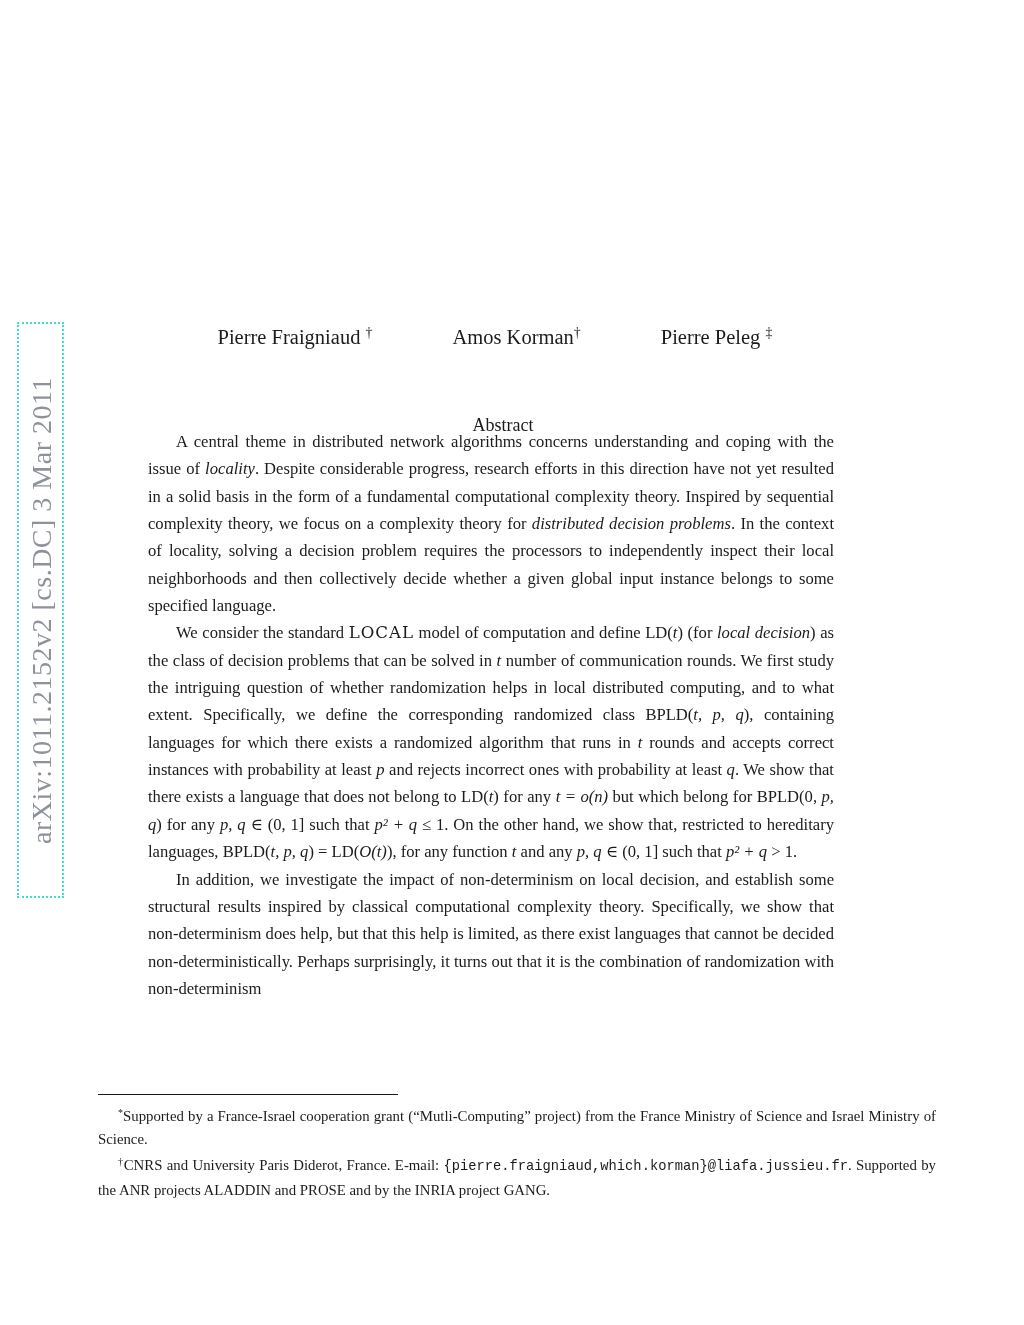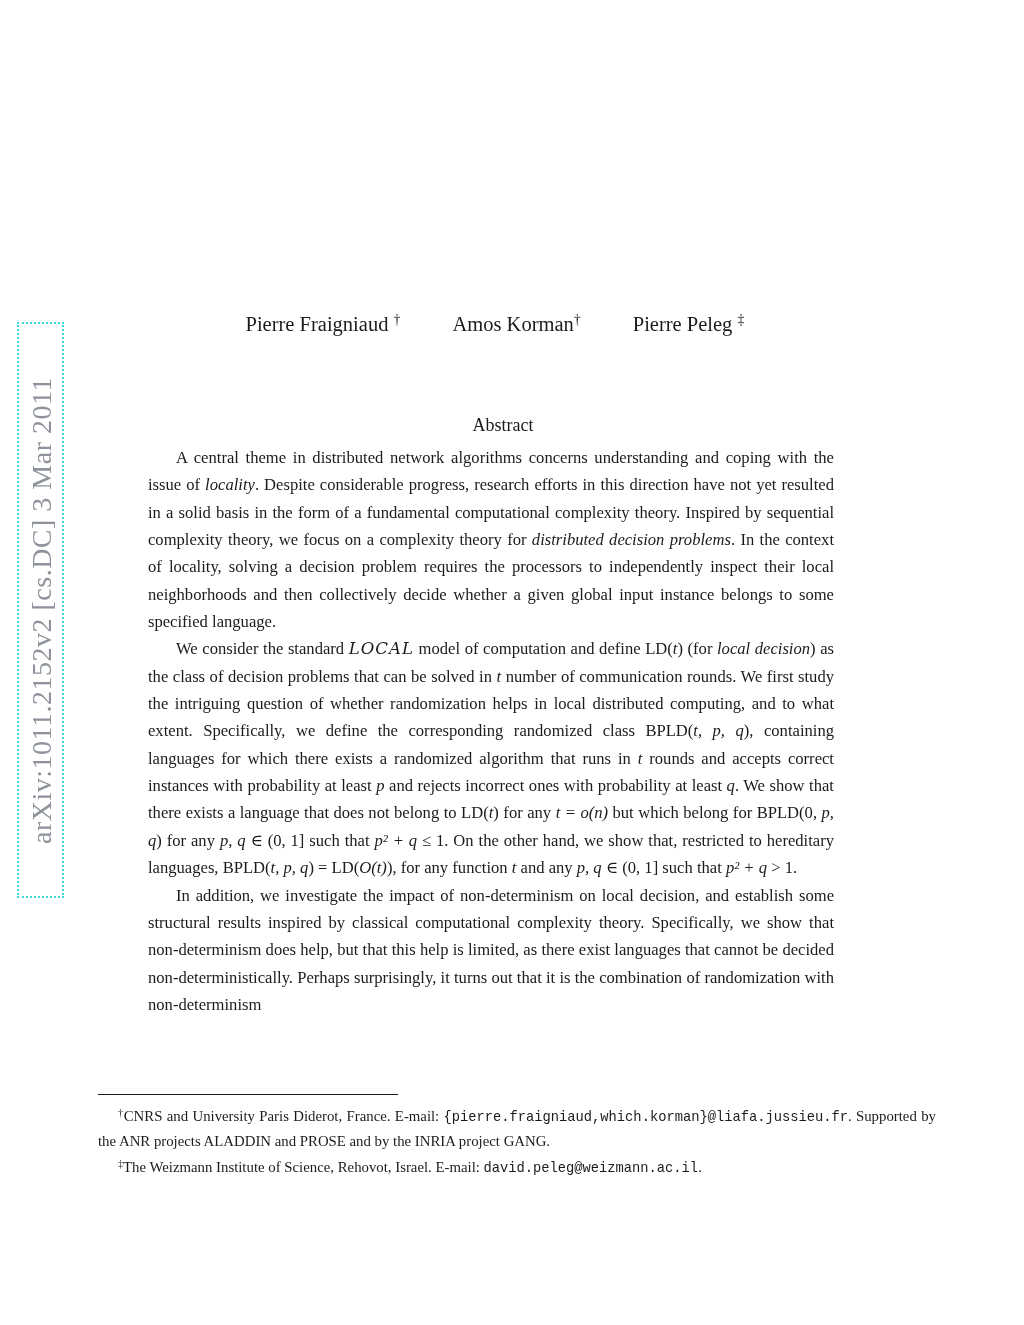--- a/index.html
+++ b/index.html
@@ -67,11 +67,11 @@
   }
   .authors {
     position: absolute;
-    top: 312px;
+    top: 325px;
     width: 100%;
     display: flex;
     justify-content: center;
-    gap: 52px;
+    gap: 80px;
     font-size: 20.5px;
   }
   .abstract-heading {

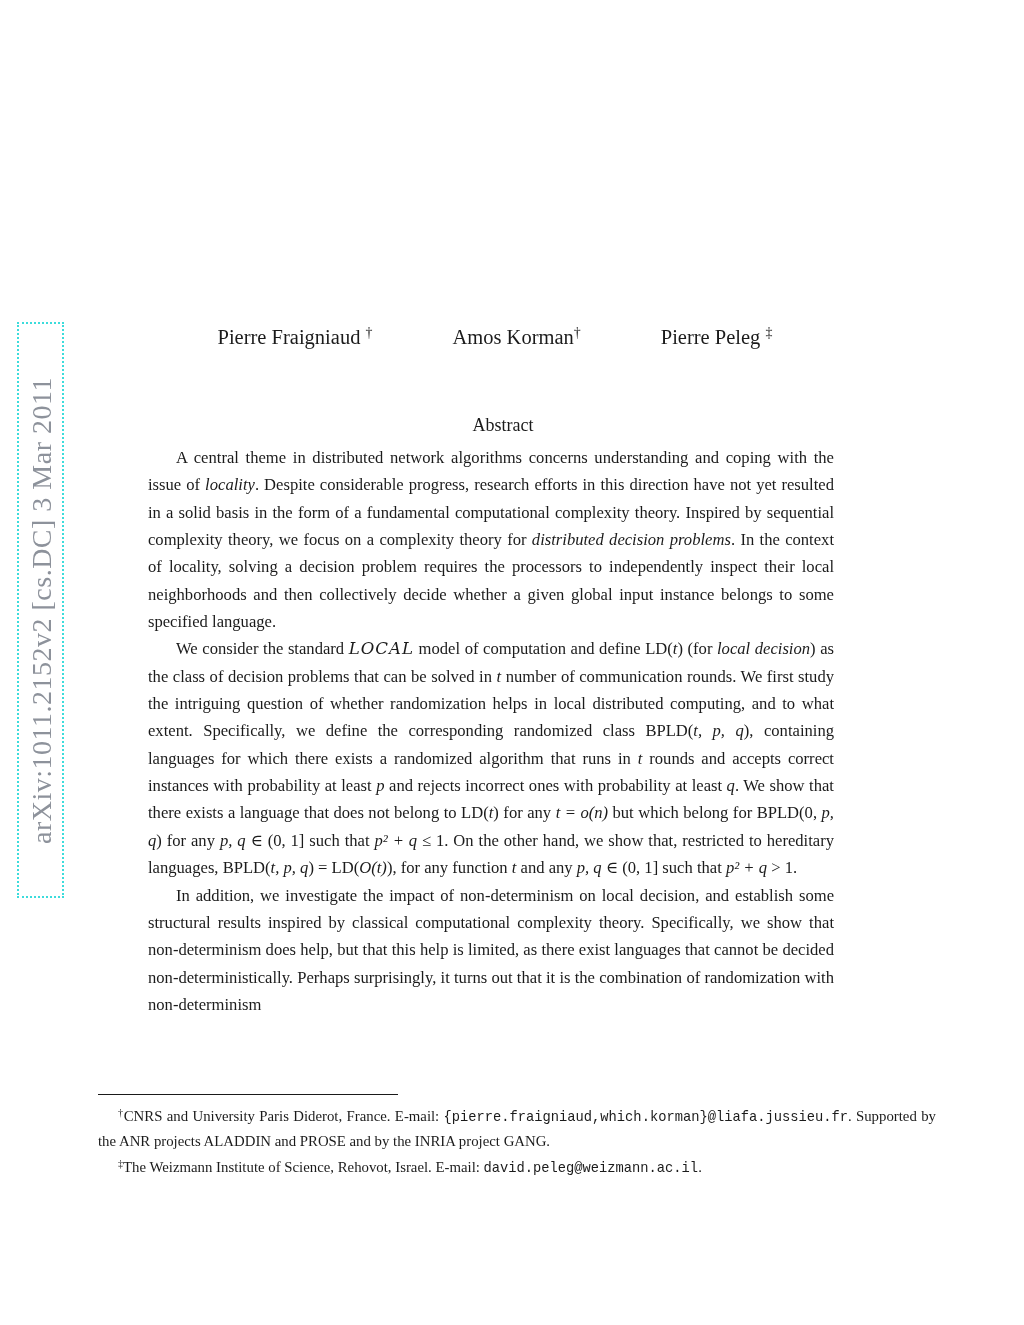--- a/index.html
+++ b/index.html
@@ -88,7 +88,7 @@
   .abstract {
     position: absolute;
     left: 148px;
-    top: 444px;
+    top: 428px;
     width: 686px;
     font-size: 16.6px;
     line-height: 27.35px;

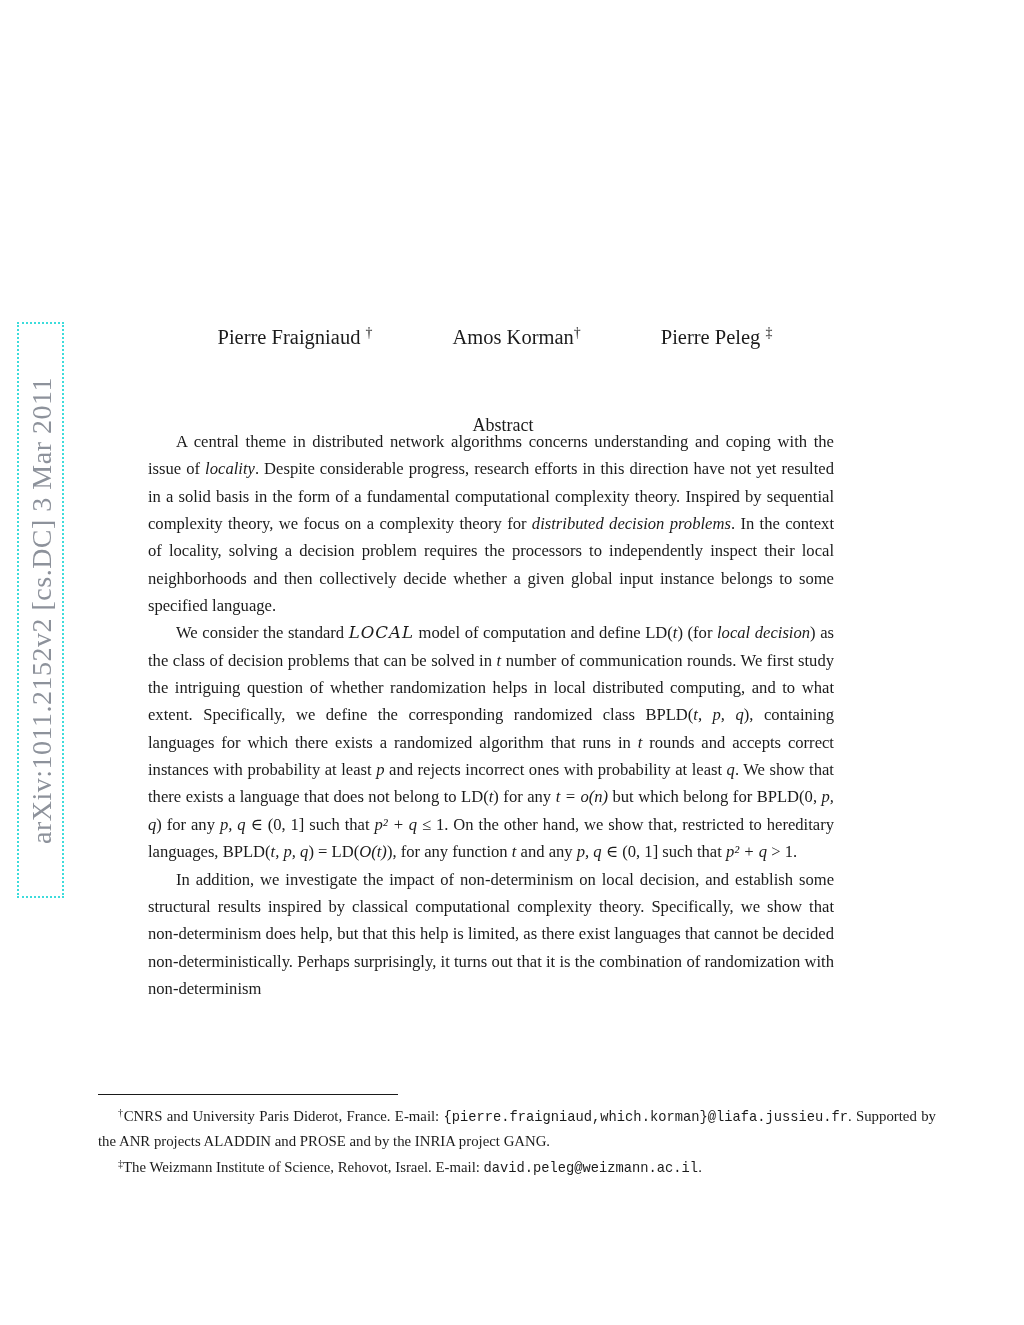--- a/index.html
+++ b/index.html
@@ -122,7 +122,7 @@
 
   
   .s-i   { font-style: italic; }
-  .s-cal { font-style: italic; font-family: "DejaVu Serif", serif; letter-spacing: 1px; }
+  .s-cal { font-family: "DejaVu Serif", serif; letter-spacing: 1px; }
   .s-tt  { font-family: "Liberation Mono", "DejaVu Sans Mono", monospace; font-size: 0.93em; }
   .s-sup { font-size: 0.68em; vertical-align: 0.5em; }
 </style>

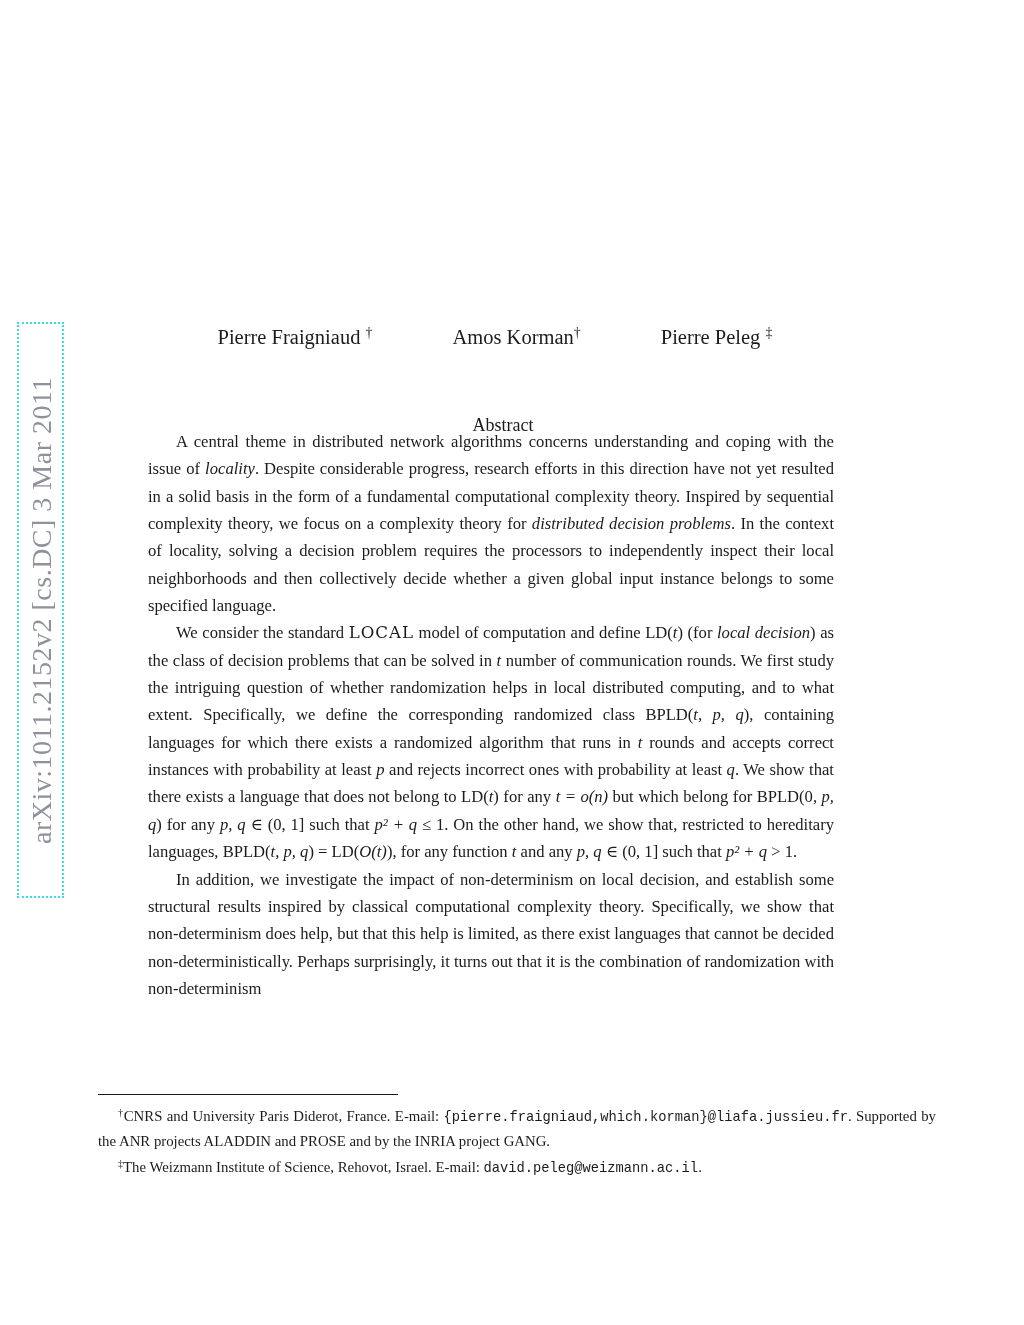--- a/index.html
+++ b/index.html
@@ -154,6 +154,7 @@
 
   <div class="footnote-area">
     <div class="footnote-rule"></div>
+    <p class="footnote"><span class="s-sup">*</span><span>Supported by a France-Israel cooperation grant (“Mutli-Computing” project) from the France Ministry of Science and Israel Ministry of Science.</span></p>
     <p class="footnote"><span class="s-sup">†</span><span>CNRS and University Paris Diderot, France.  E-mail: </span><span class="s-tt">{pierre.fraigniaud,which.korman}@liafa.jussieu.fr</span><span>. Supported by the ANR projects ALADDIN and PROSE and by the INRIA project GANG.</span></p>
     <p class="footnote"><span class="s-sup">‡</span><span>The Weizmann Institute of Science, Rehovot, Israel.  E-mail: </span><span class="s-tt">david.peleg@weizmann.ac.il</span><span>.</span></p>
   </div>

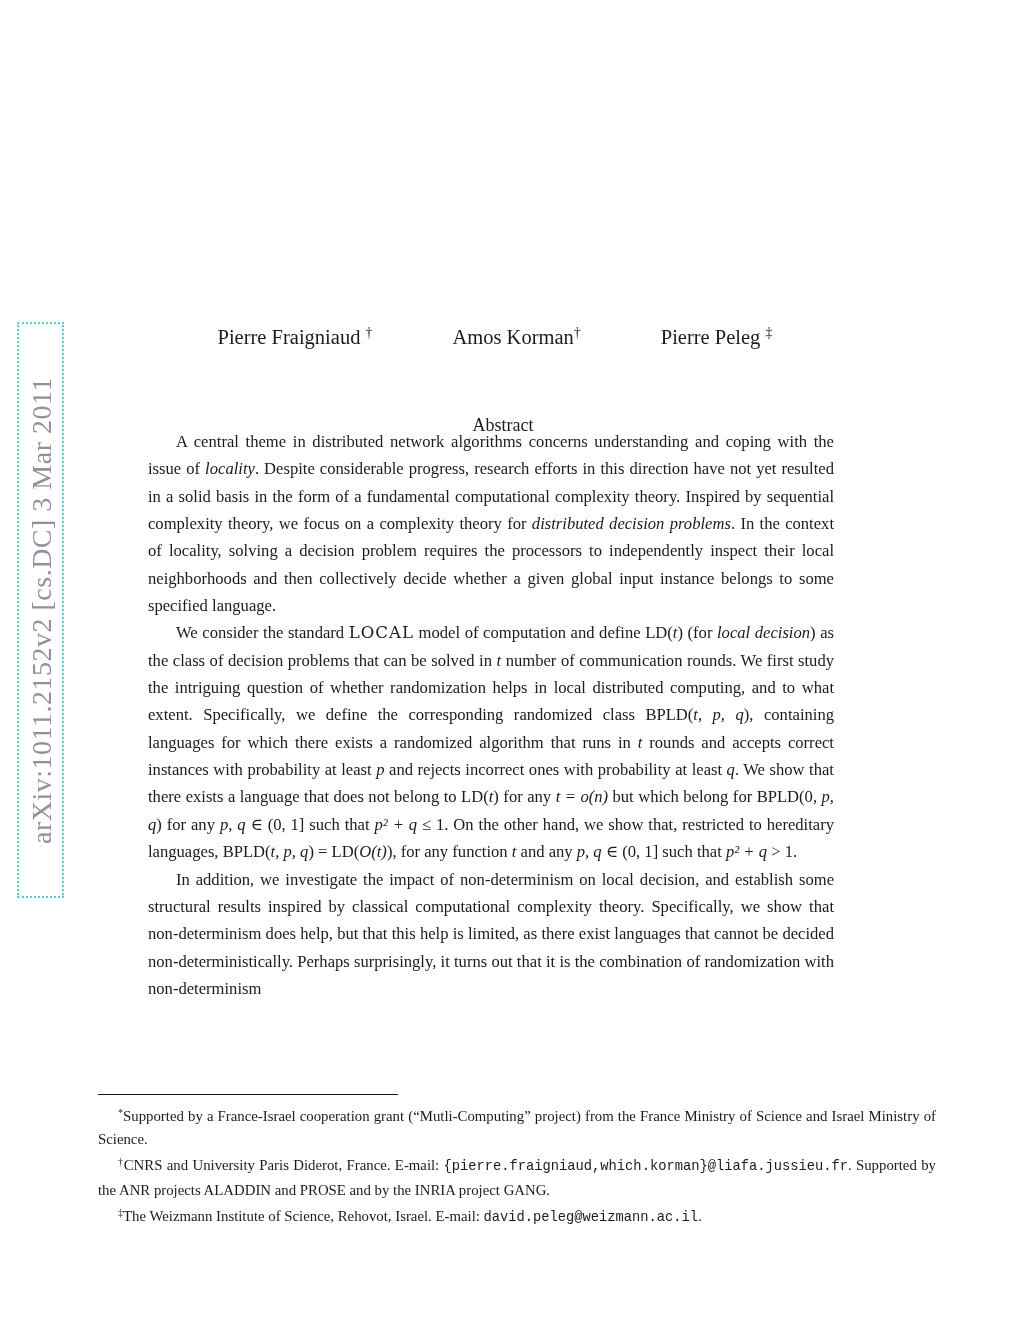--- a/index.html
+++ b/index.html
@@ -156,7 +156,6 @@
     <div class="footnote-rule"></div>
     <p class="footnote"><span class="s-sup">*</span><span>Supported by a France-Israel cooperation grant (“Mutli-Computing” project) from the France Ministry of Science and Israel Ministry of Science.</span></p>
     <p class="footnote"><span class="s-sup">†</span><span>CNRS and University Paris Diderot, France.  E-mail: </span><span class="s-tt">{pierre.fraigniaud,which.korman}@liafa.jussieu.fr</span><span>. Supported by the ANR projects ALADDIN and PROSE and by the INRIA project GANG.</span></p>
-    <p class="footnote"><span class="s-sup">‡</span><span>The Weizmann Institute of Science, Rehovot, Israel.  E-mail: </span><span class="s-tt">david.peleg@weizmann.ac.il</span><span>.</span></p>
   </div>
 
 </div>

